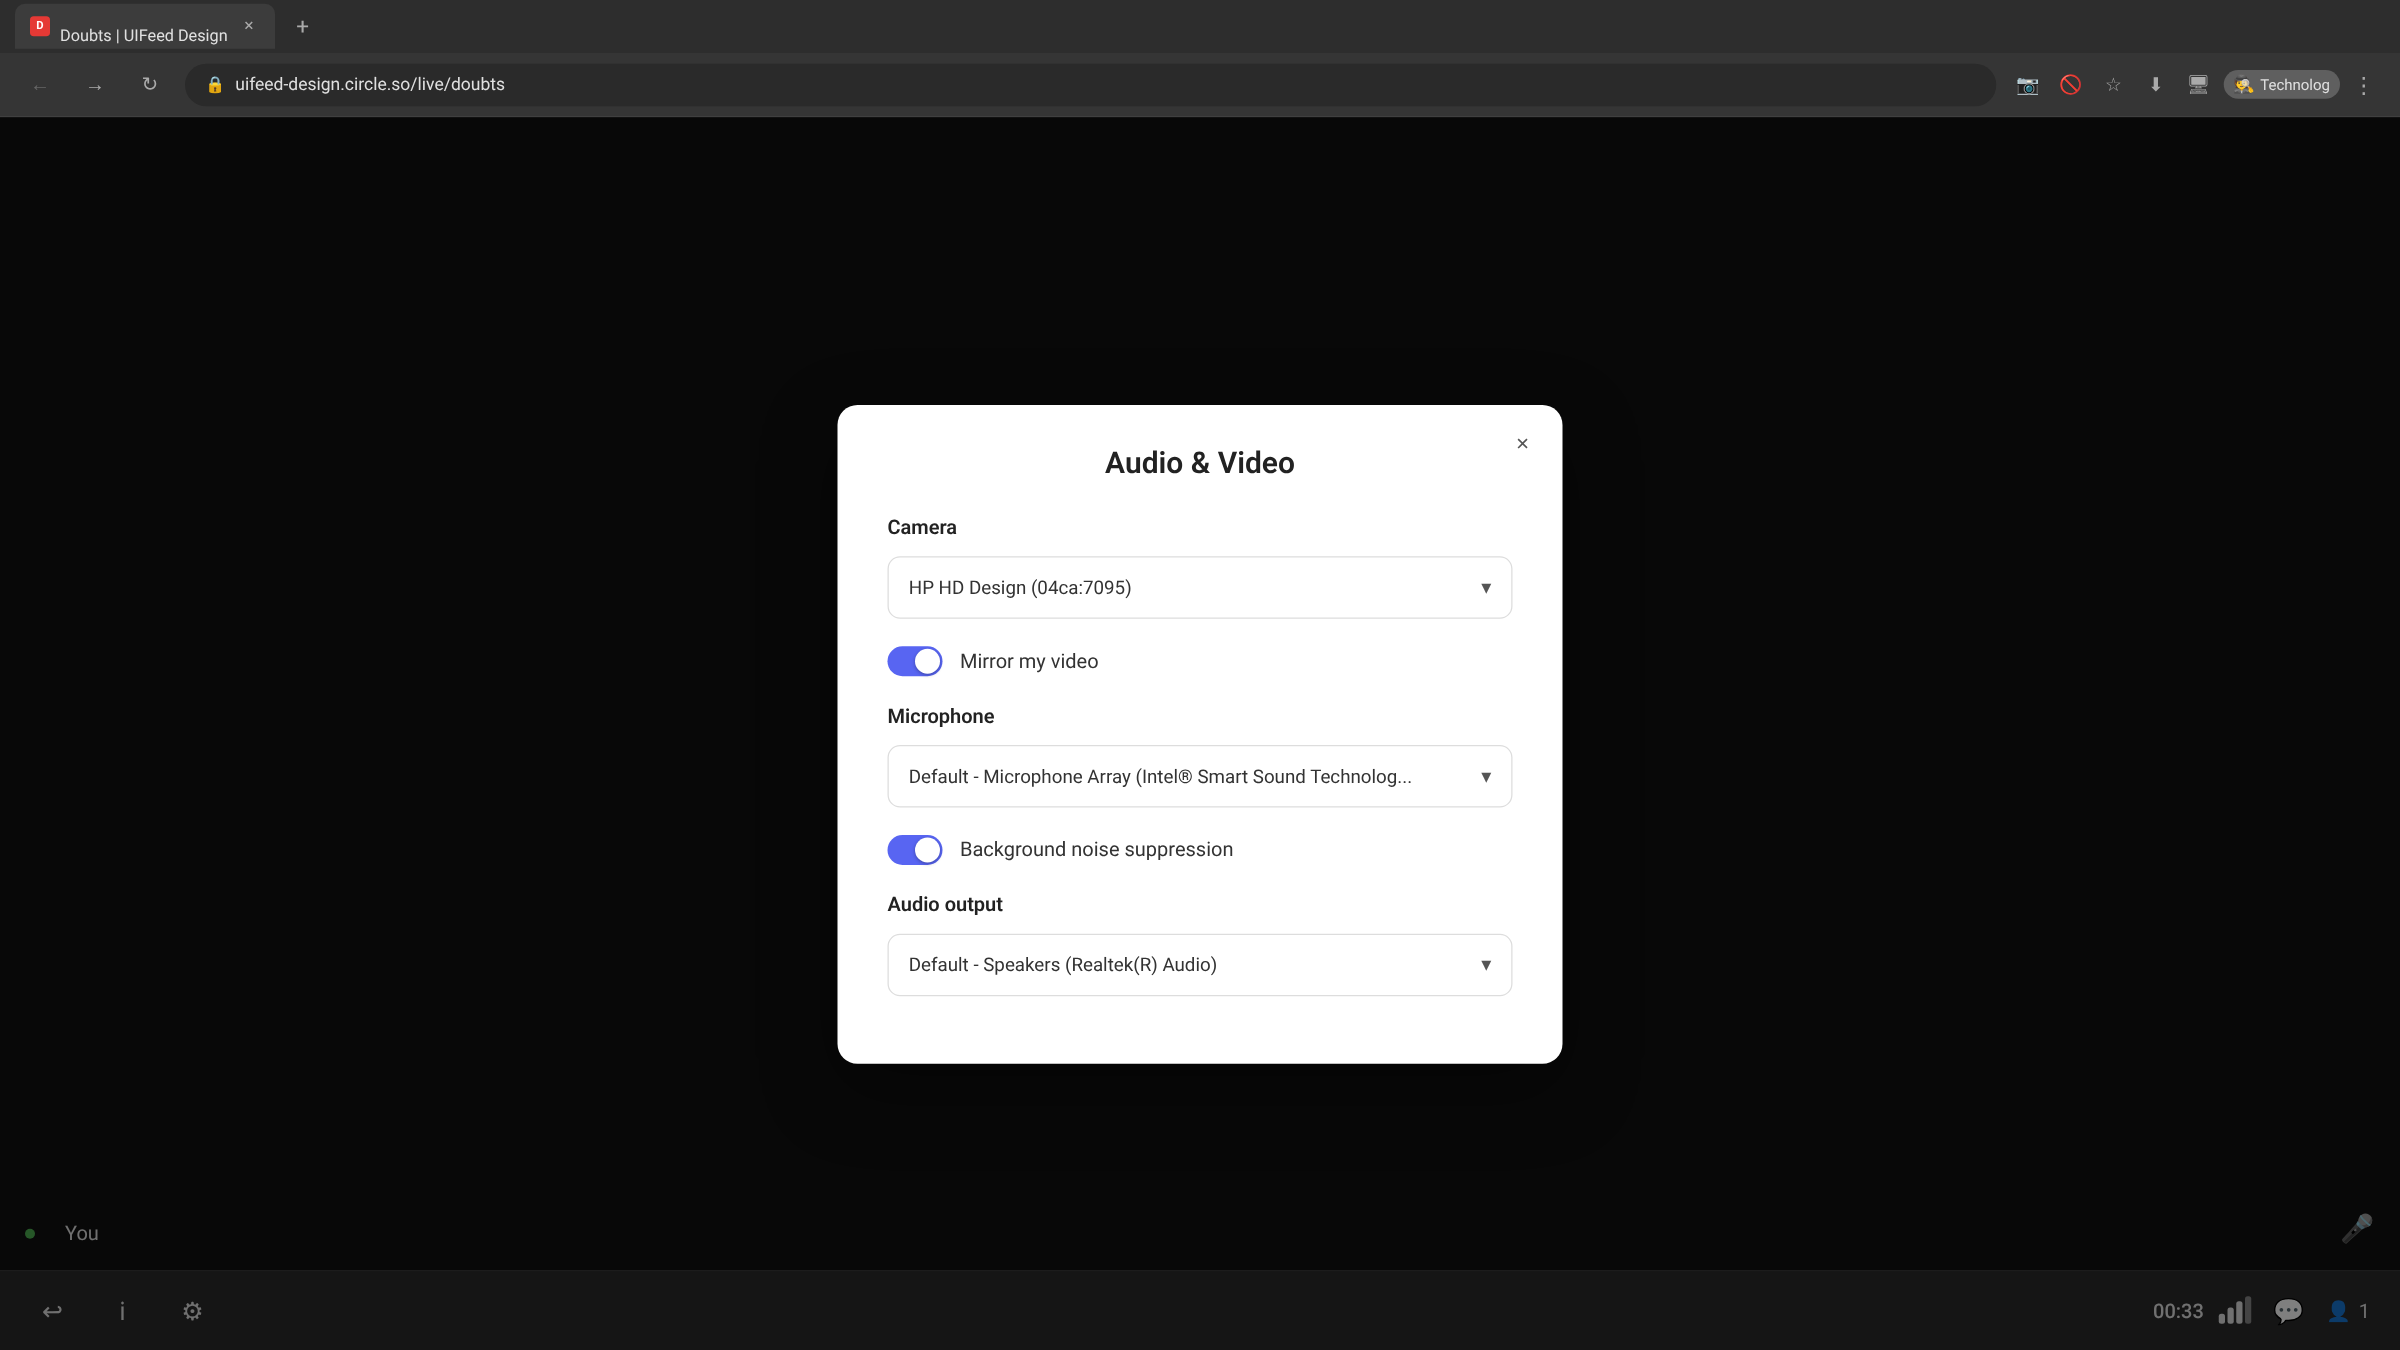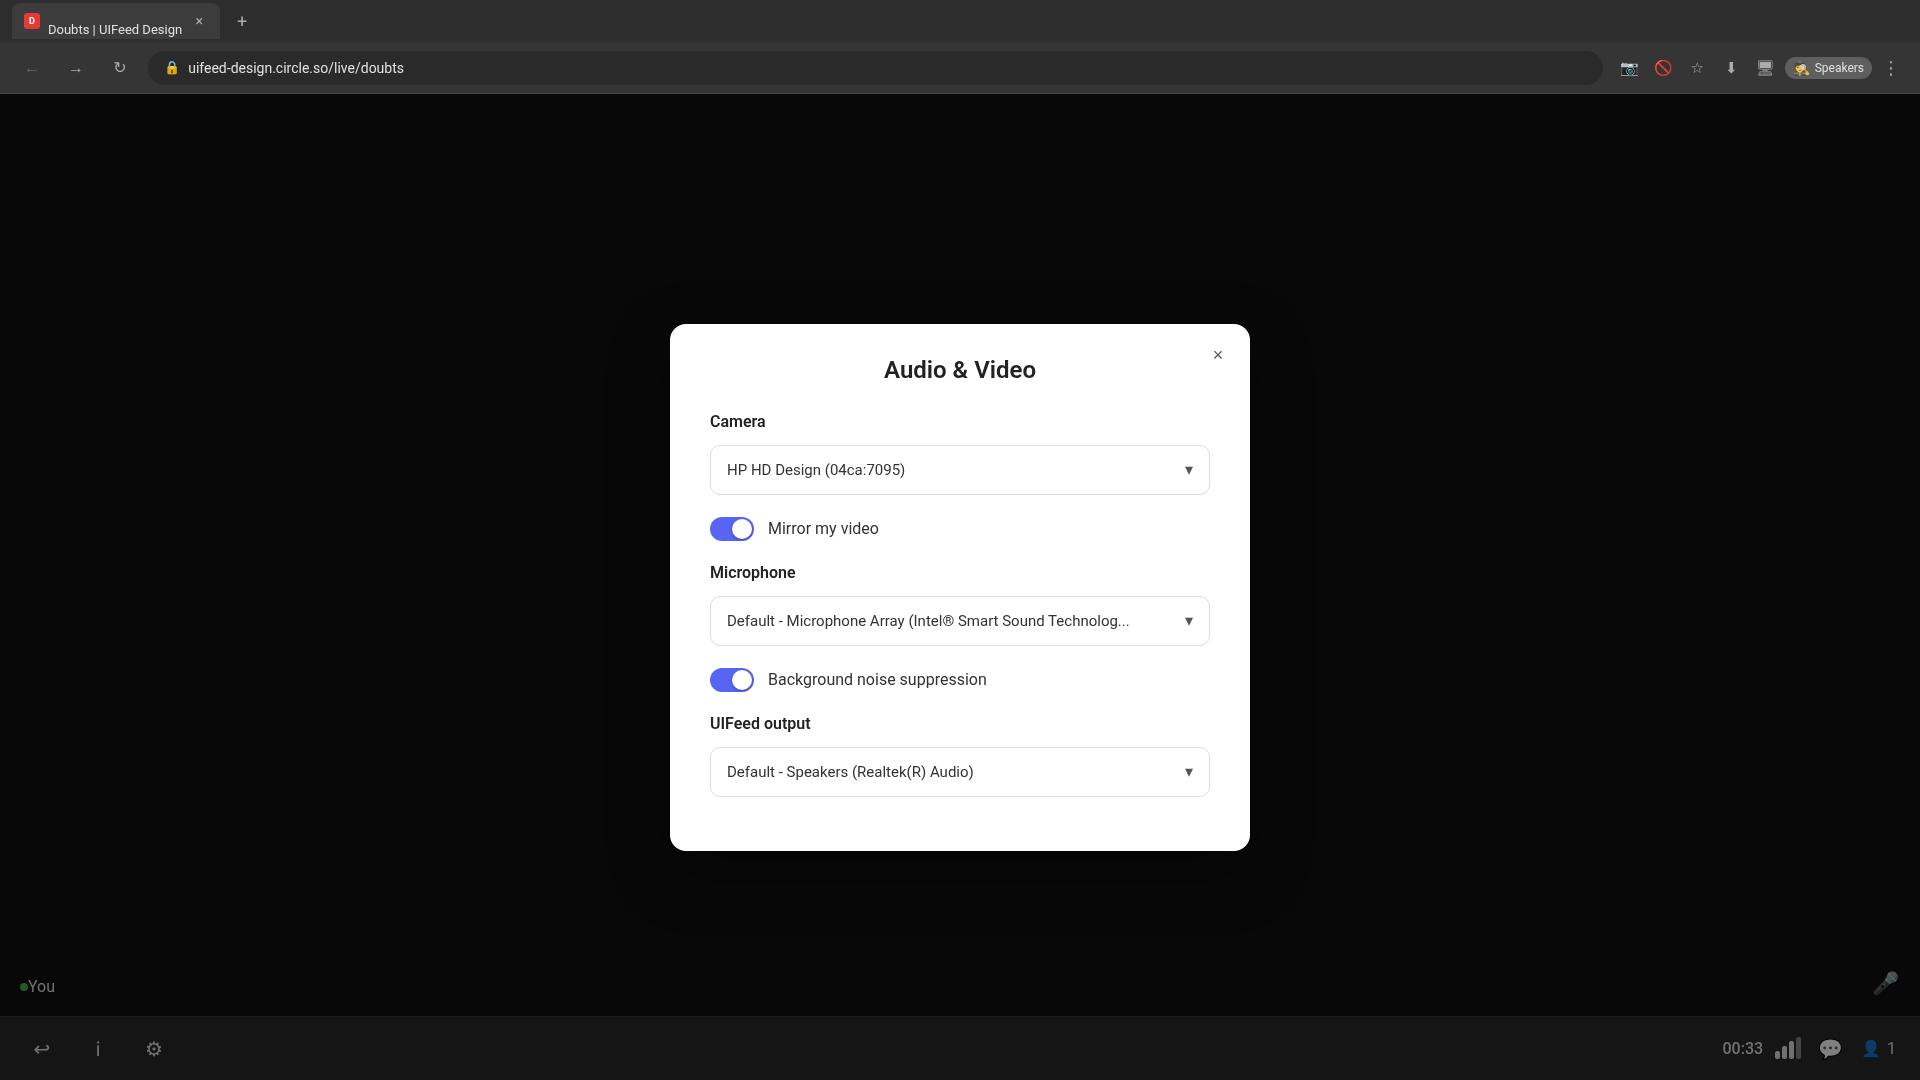--- a/index.html
+++ b/index.html
@@ -119,7 +119,7 @@
       <div class="toolbar-icon">🖥</div>
       <div class="incognito-badge">
         <span style="font-size:14px;">🕵</span>
-        <span>Speakers</span>
+        <span>Technolog</span>
       </div>
       <div class="menu-dots">⋮</div>
     </div>

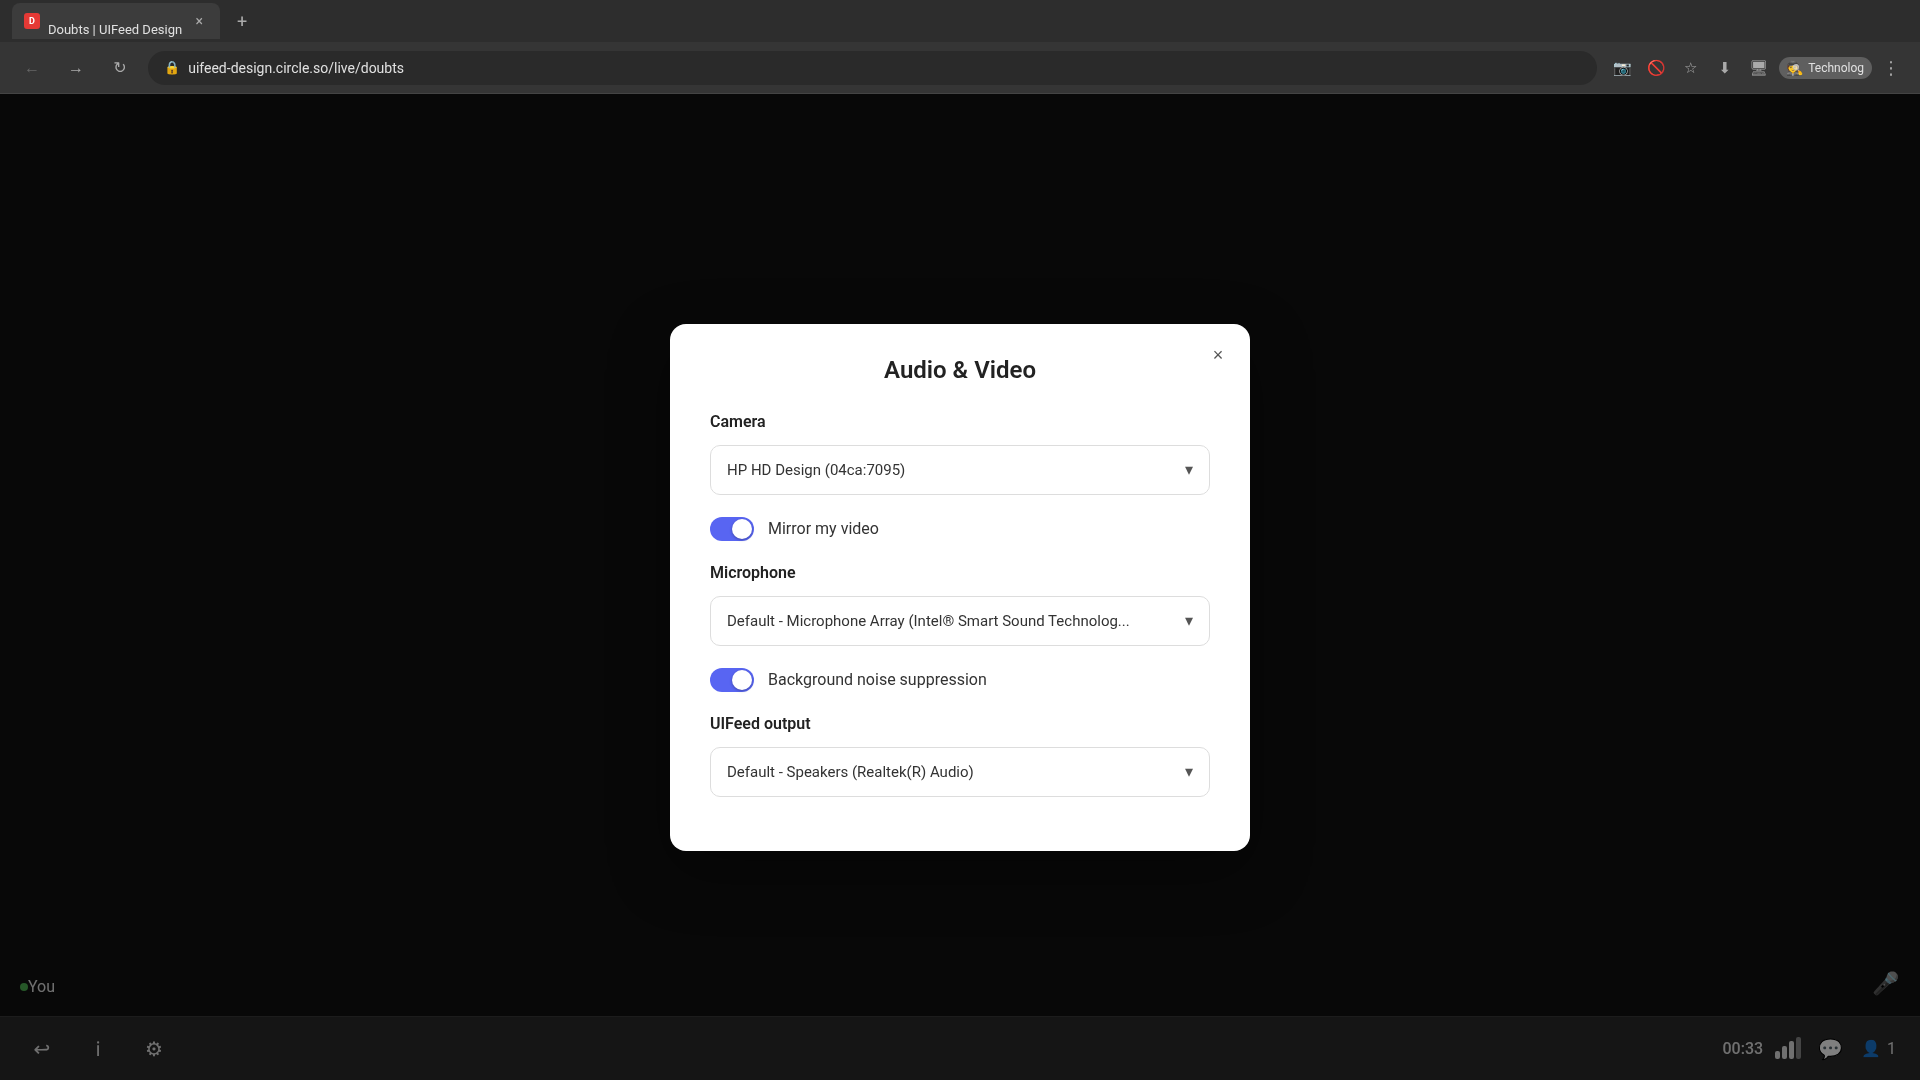--- a/index.html
+++ b/index.html
@@ -198,7 +198,7 @@
         </div>
 
         <div class="section-divider"></div>
-        <div class="section-label">UIFeed output</div>
+        <div class="section-label">Audio output</div>
 
         <div class="dropdown">
           <span class="dropdown-text">Default - Speakers (Realtek(R) Audio)</span>

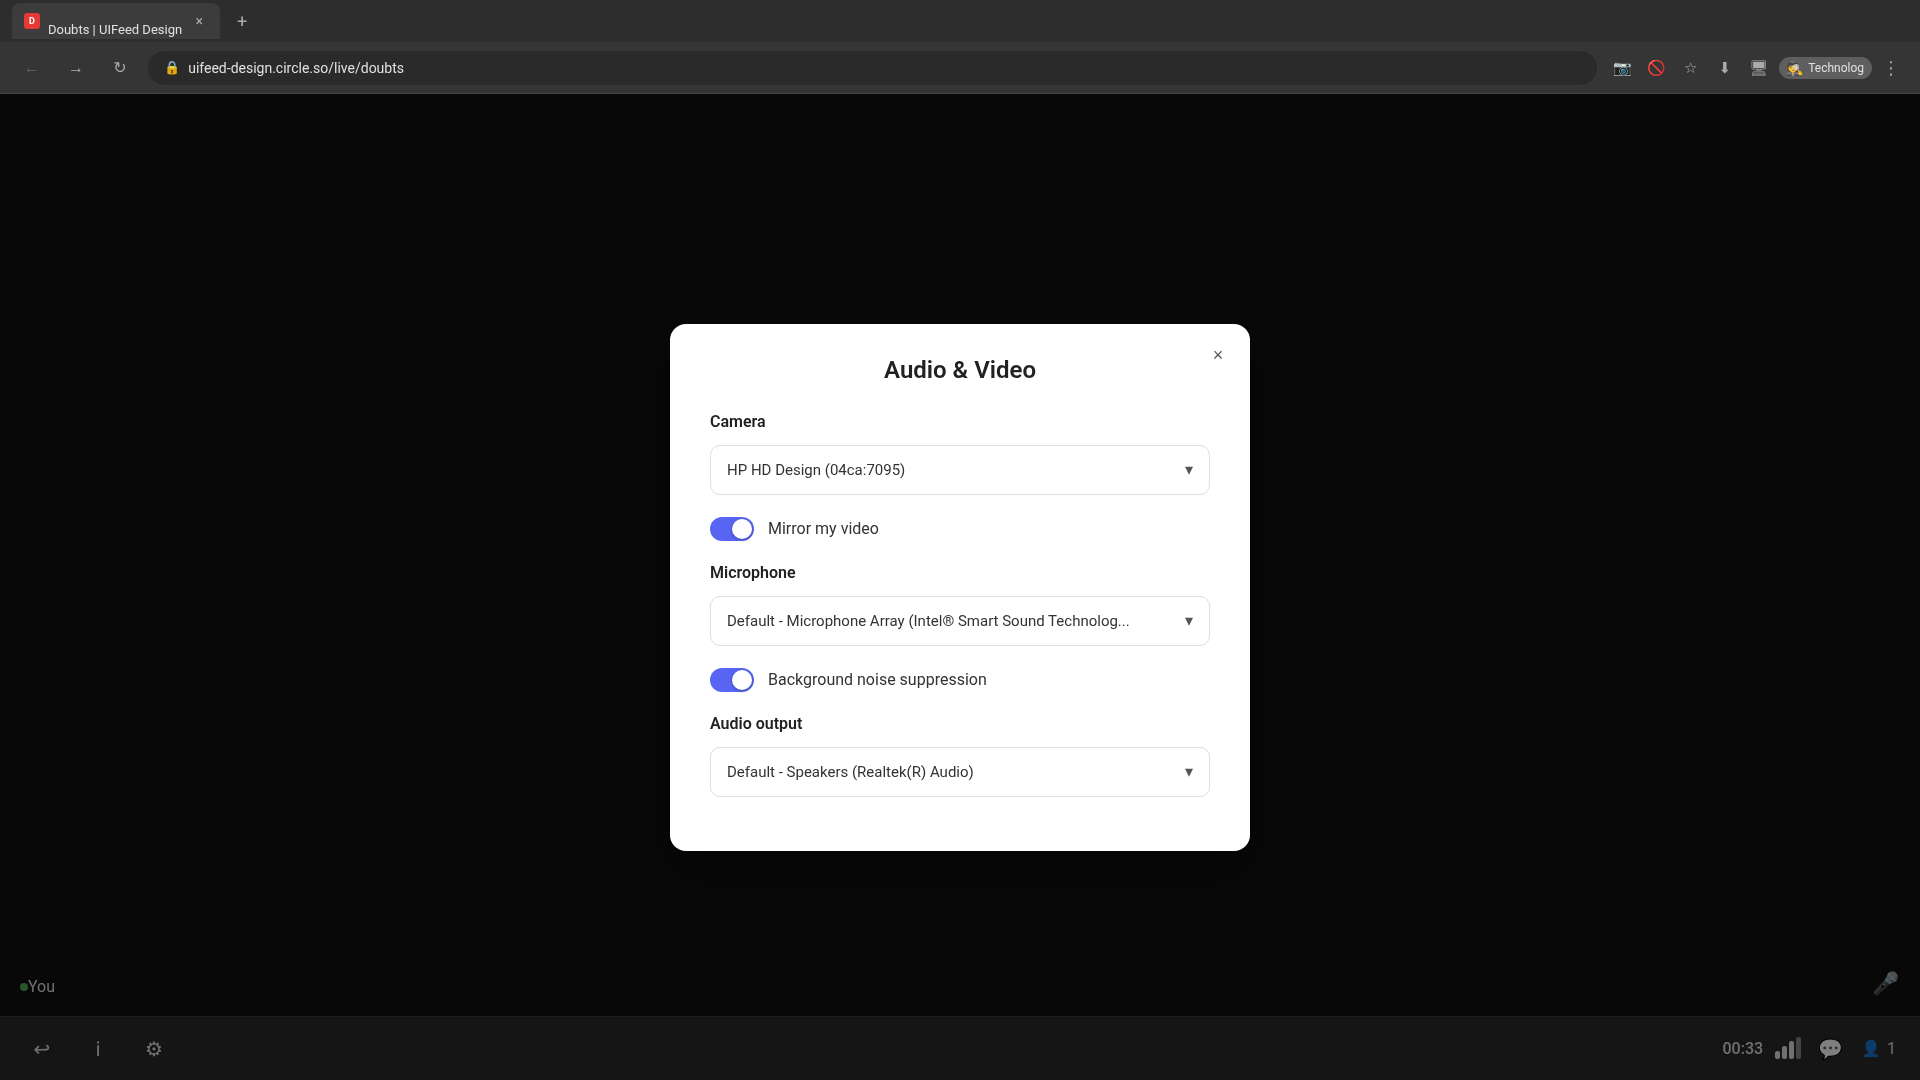--- a/index.html
+++ b/index.html
@@ -41,7 +41,7 @@
 
     
     .video-area { flex: 1; background: #111; position: relative; }
-    .you-label { position: absolute; bottom: 20px; left: 20px; color: #e0e0e0; font-size: 16px; display: flex; align-items: center; gap: 0; }
+    .you-label { position: absolute; bottom: 20px; left: 20px; color: #e0e0e0; font-size: 16px; display: flex; align-items: center; gap: 24px; }
     .you-dot { width: 8px; height: 8px; background: #4caf50; border-radius: 50%; }
 
     .muted-icon { position: absolute; bottom: 20px; right: 20px; color: #f44336; font-size: 22px; }

